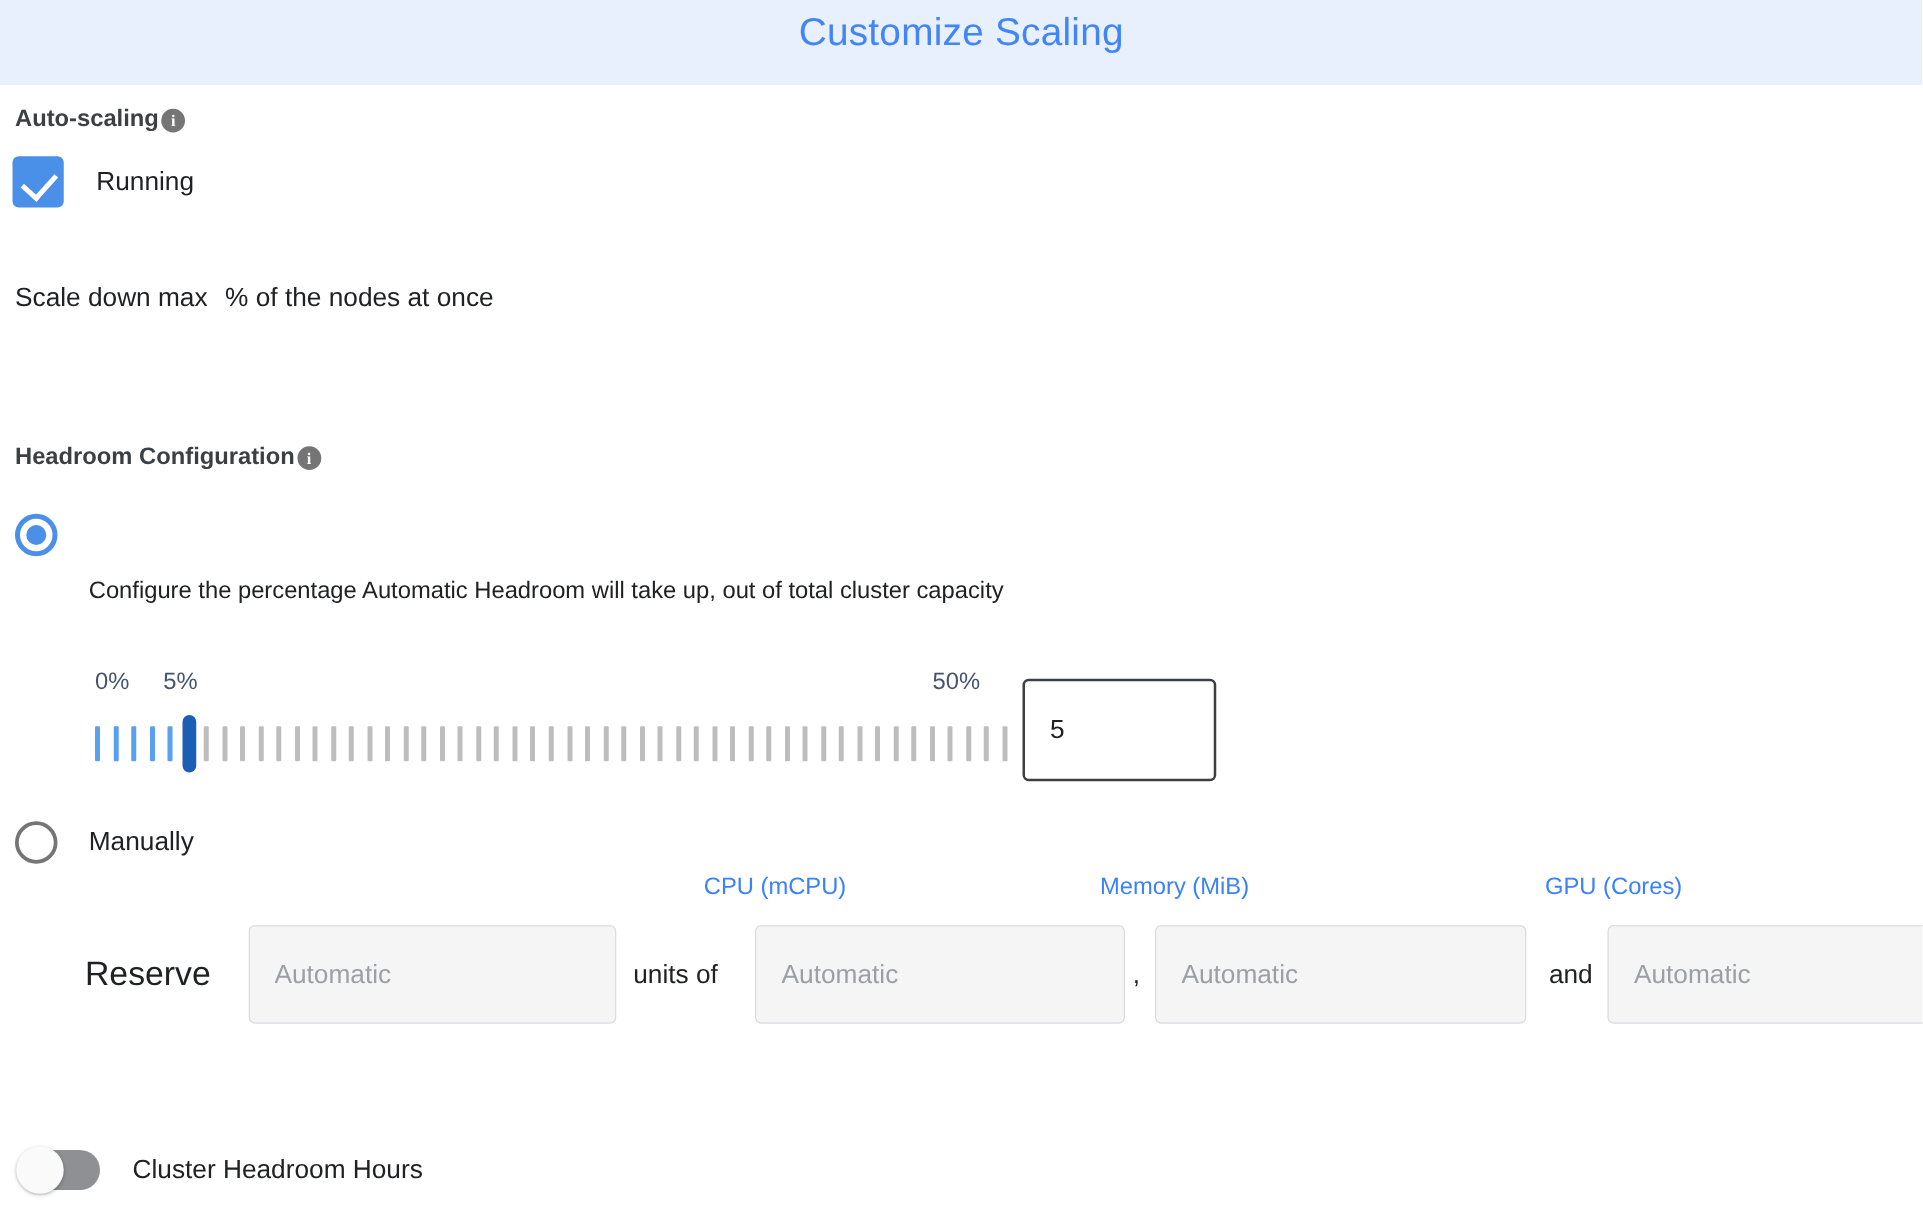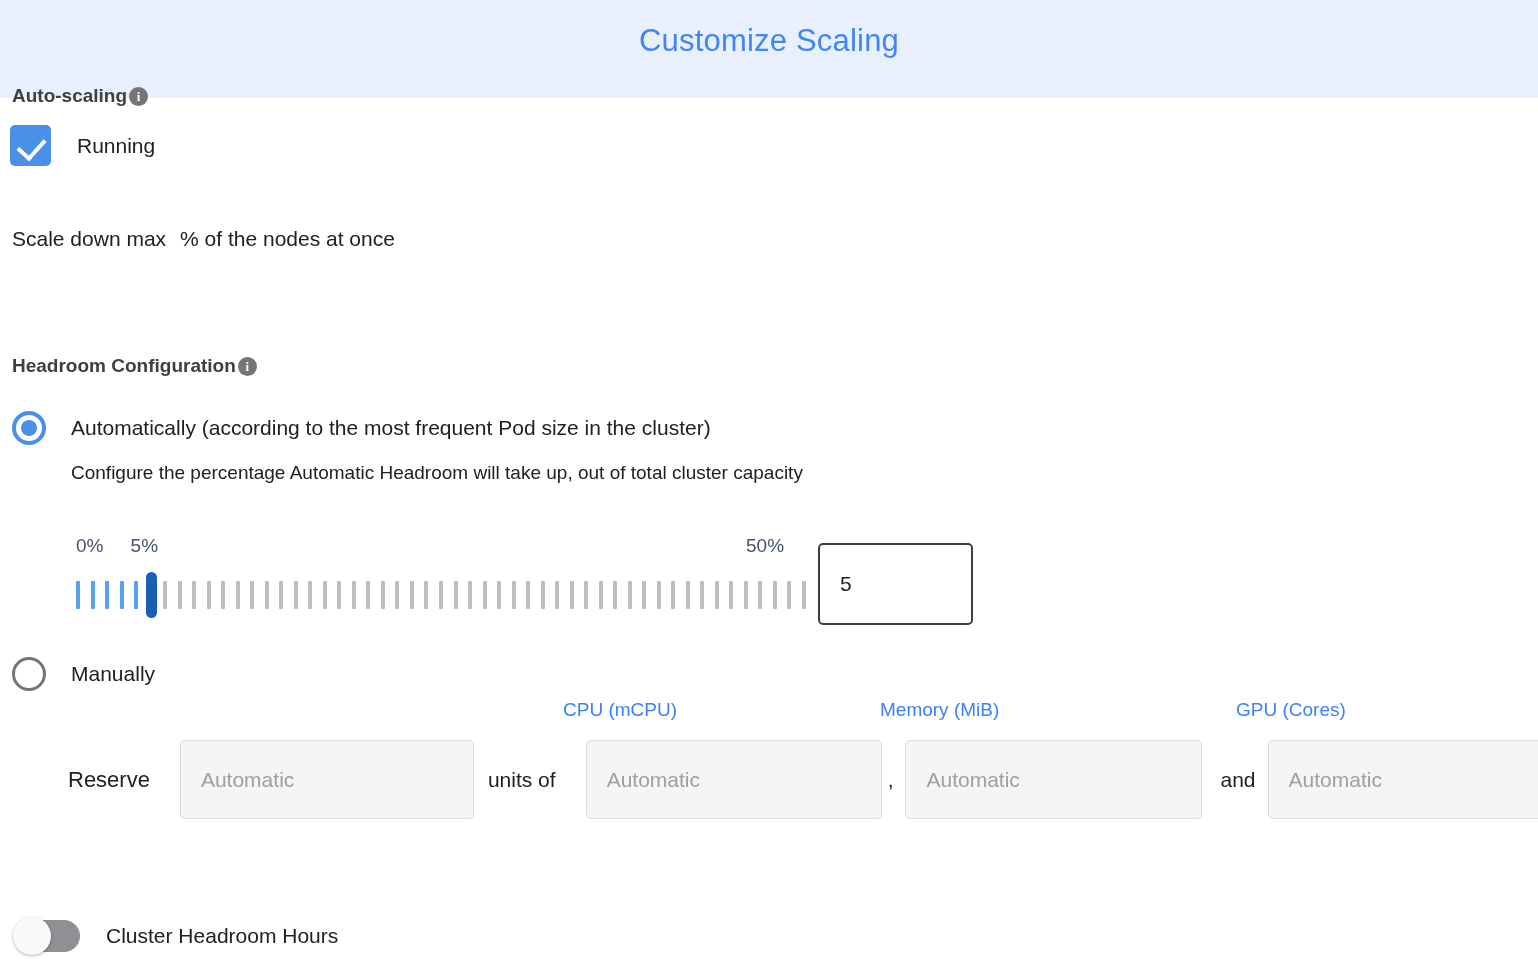--- a/index.html
+++ b/index.html
@@ -20,7 +20,7 @@
 
   
   .header-band {
-    height: 98px;
+    height: 68px;
     background: #e8f0fe;
     display: flex;
     align-items: center;

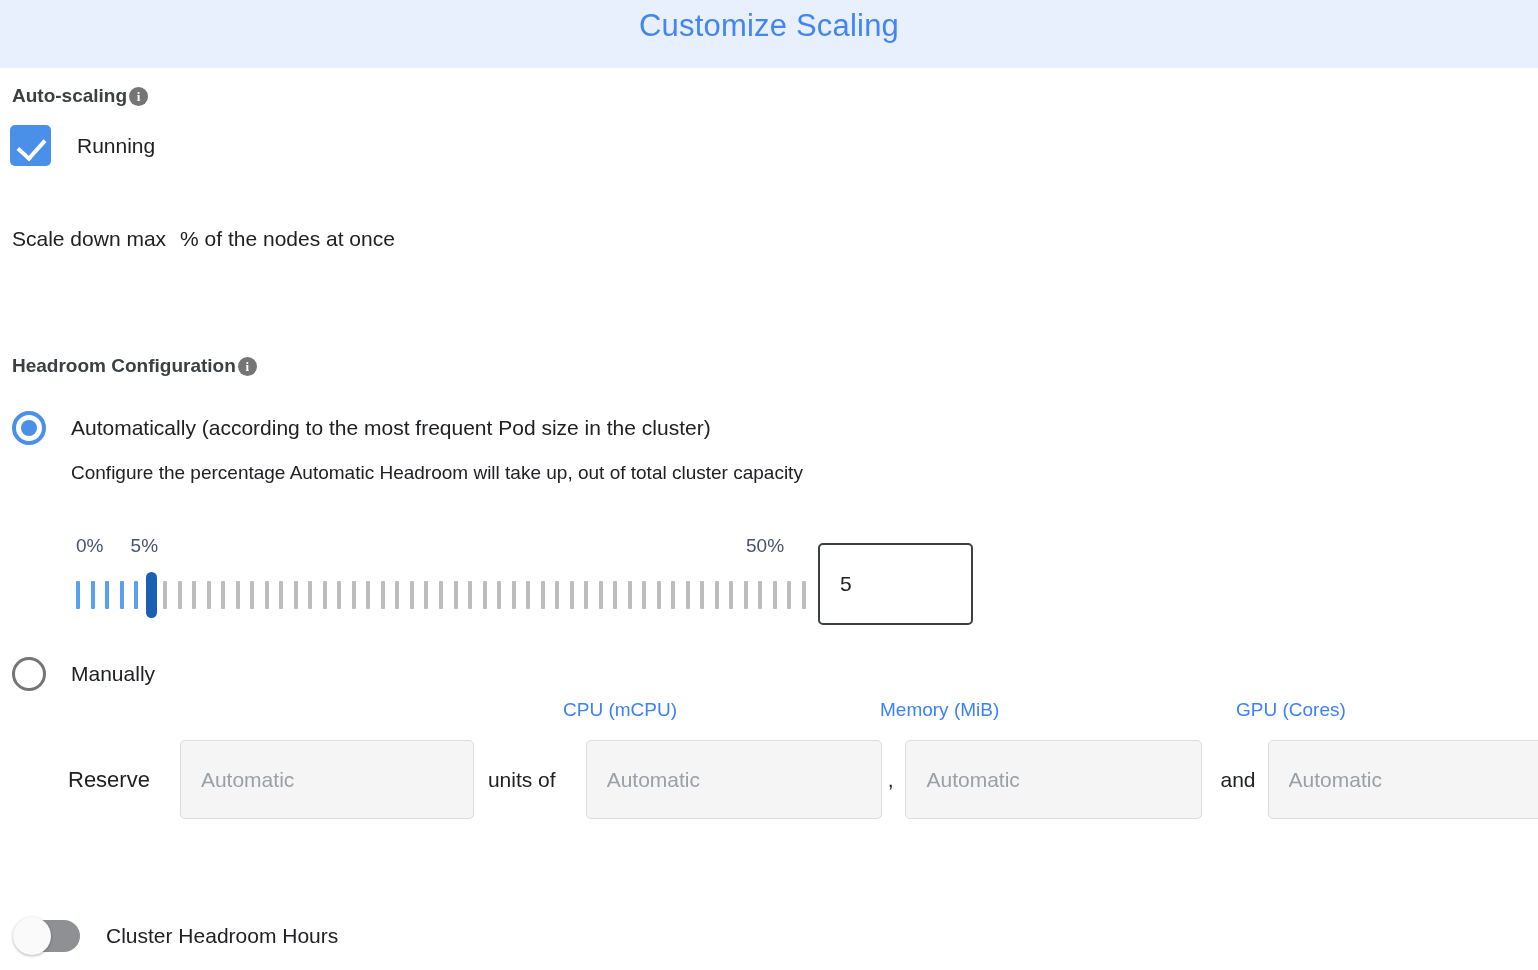--- a/index.html
+++ b/index.html
@@ -346,7 +346,6 @@
 
 <div class="radio-row radio-auto">
   <div class="radio checked"></div>
-  <span class="radio-label">Automatically (according to the most frequent Pod size in the cluster)</span>
 </div>
 
 <div class="headroom-desc">Configure the percentage Automatic Headroom will take up, out of total cluster capacity</div>

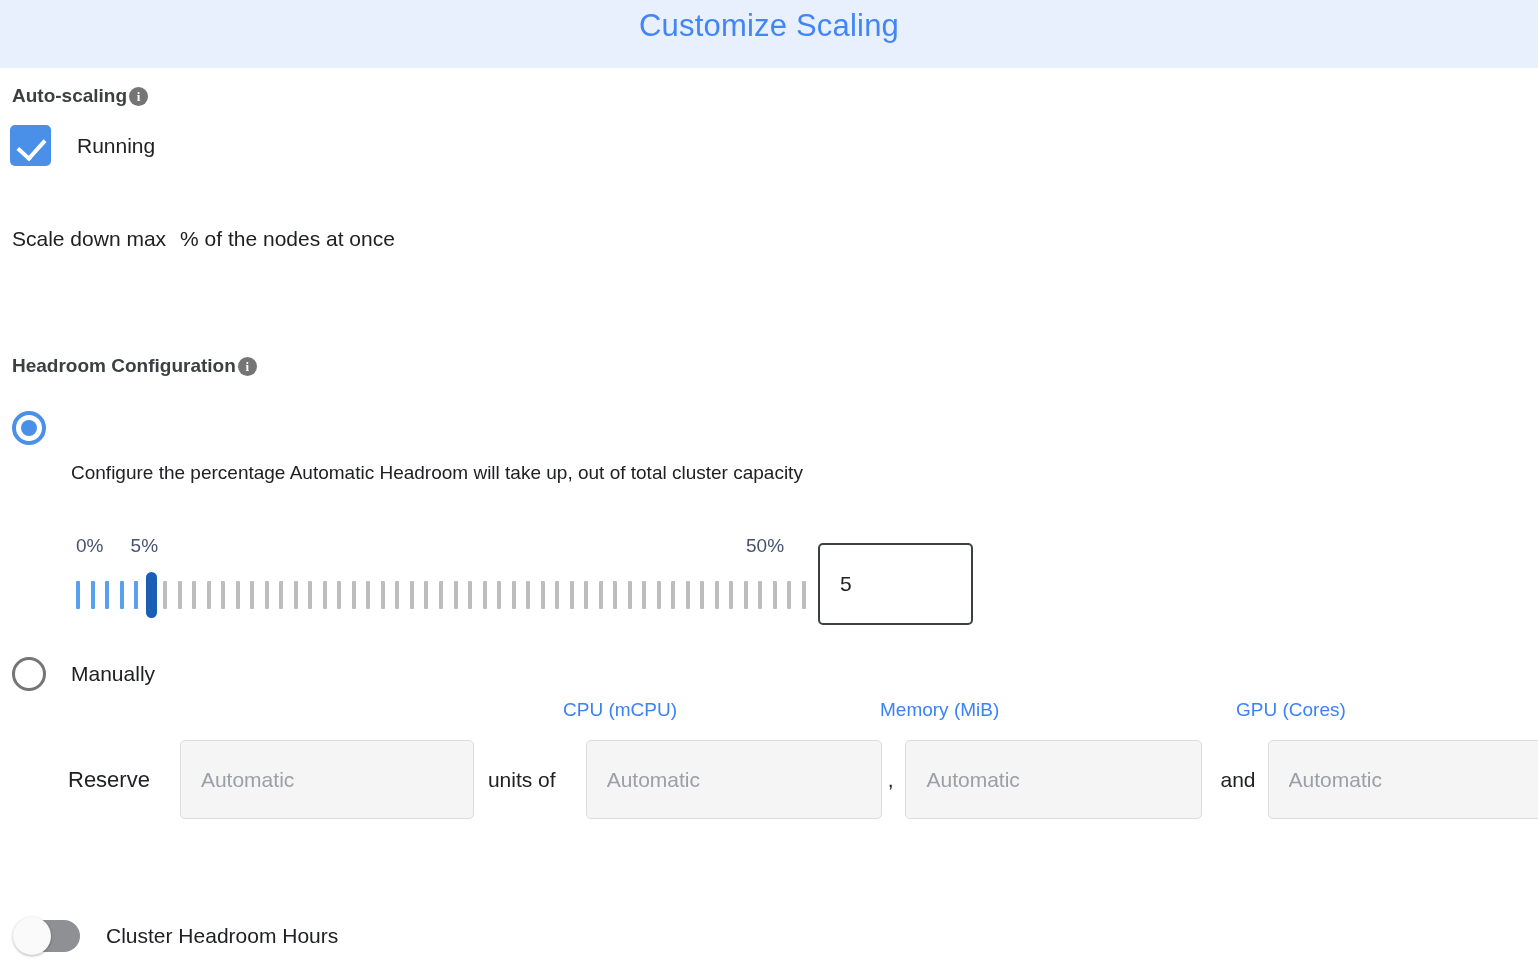--- a/index.html
+++ b/index.html
@@ -260,7 +260,7 @@
     width: 1444px;
   }
   .reserve-word {
-    font-size: 22px;
+    font-size: 27px;
     color: #202124;
     white-space: nowrap;
   }

